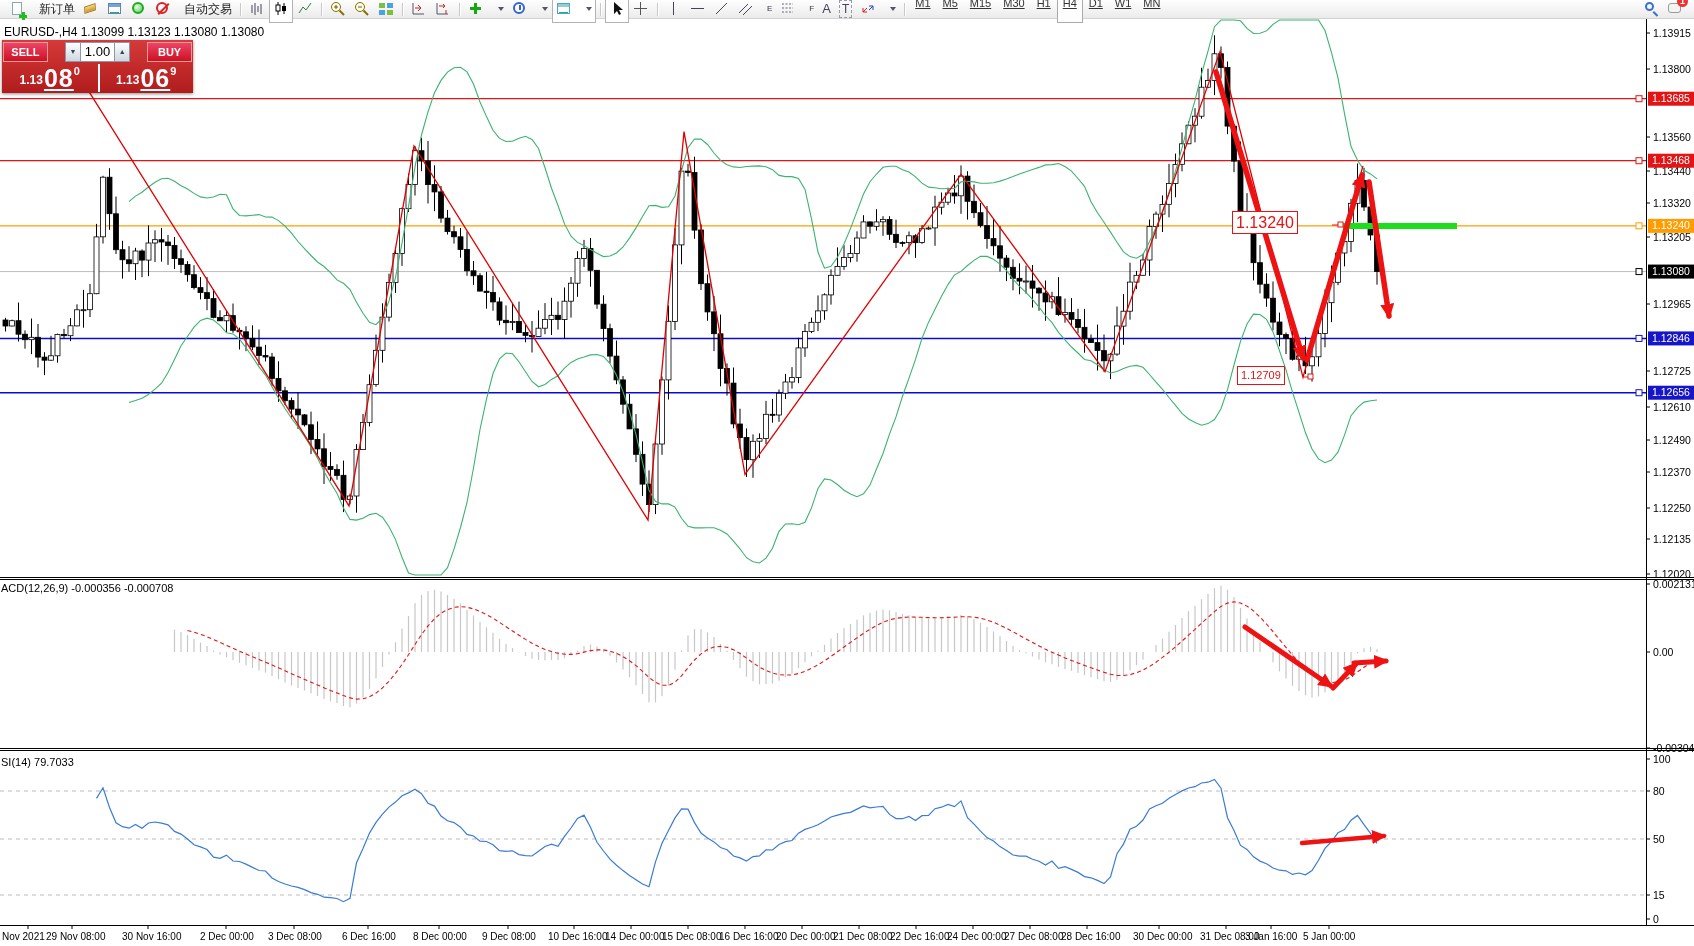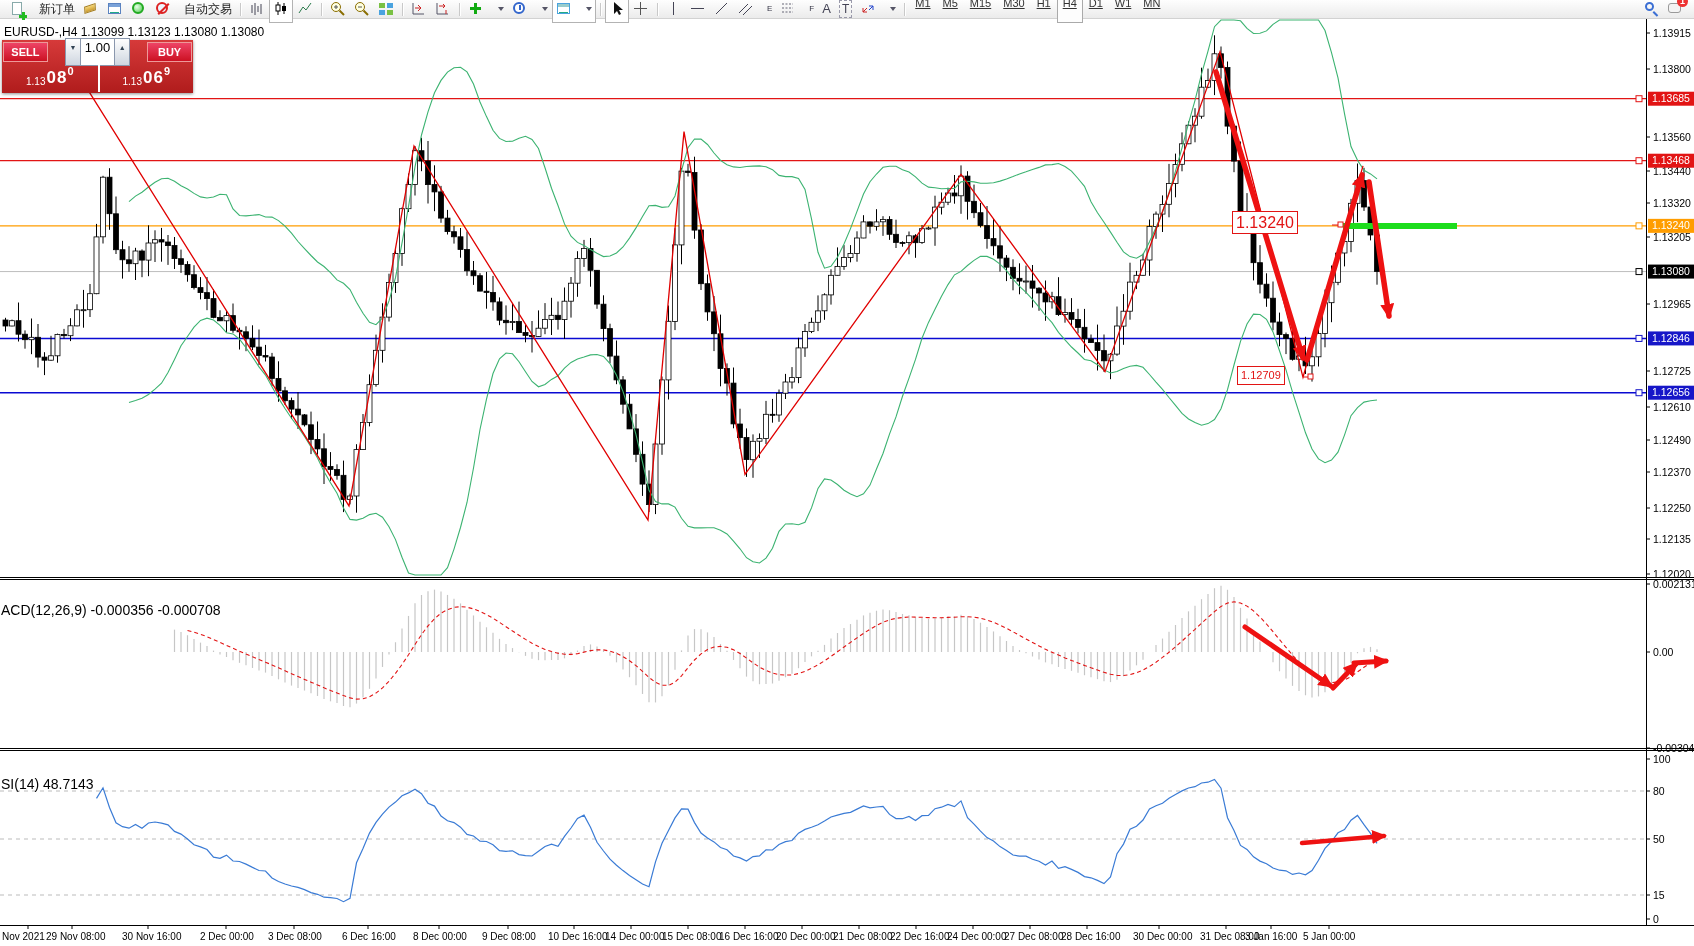--- a/index.html
+++ b/index.html
@@ -59,7 +59,7 @@
   .ocp-r1{display:flex;height:24px;align-items:center;padding:1px;}
   .obtn{width:54px;height:20px;line-height:18px;text-align:center;font-size:11px;font-weight:bold;color:#fff;
         background:linear-gradient(#e46,#c12);border:1px solid #e99;}
-  .vol{flex:1;display:flex;height:28px;margin:0 17px;}
+  .vol{flex:1;display:flex;height:20px;margin:0 17px;}
   .volbtn{width:16px;background:linear-gradient(#fefefe,#cfd6e0);border:1px solid #8a97ad;color:#345;
           font-size:7px;text-align:center;line-height:17px;}
   .volval{flex:1;background:#fff;color:#000;font-size:13px;text-align:right;padding:0 4px;line-height:18px;

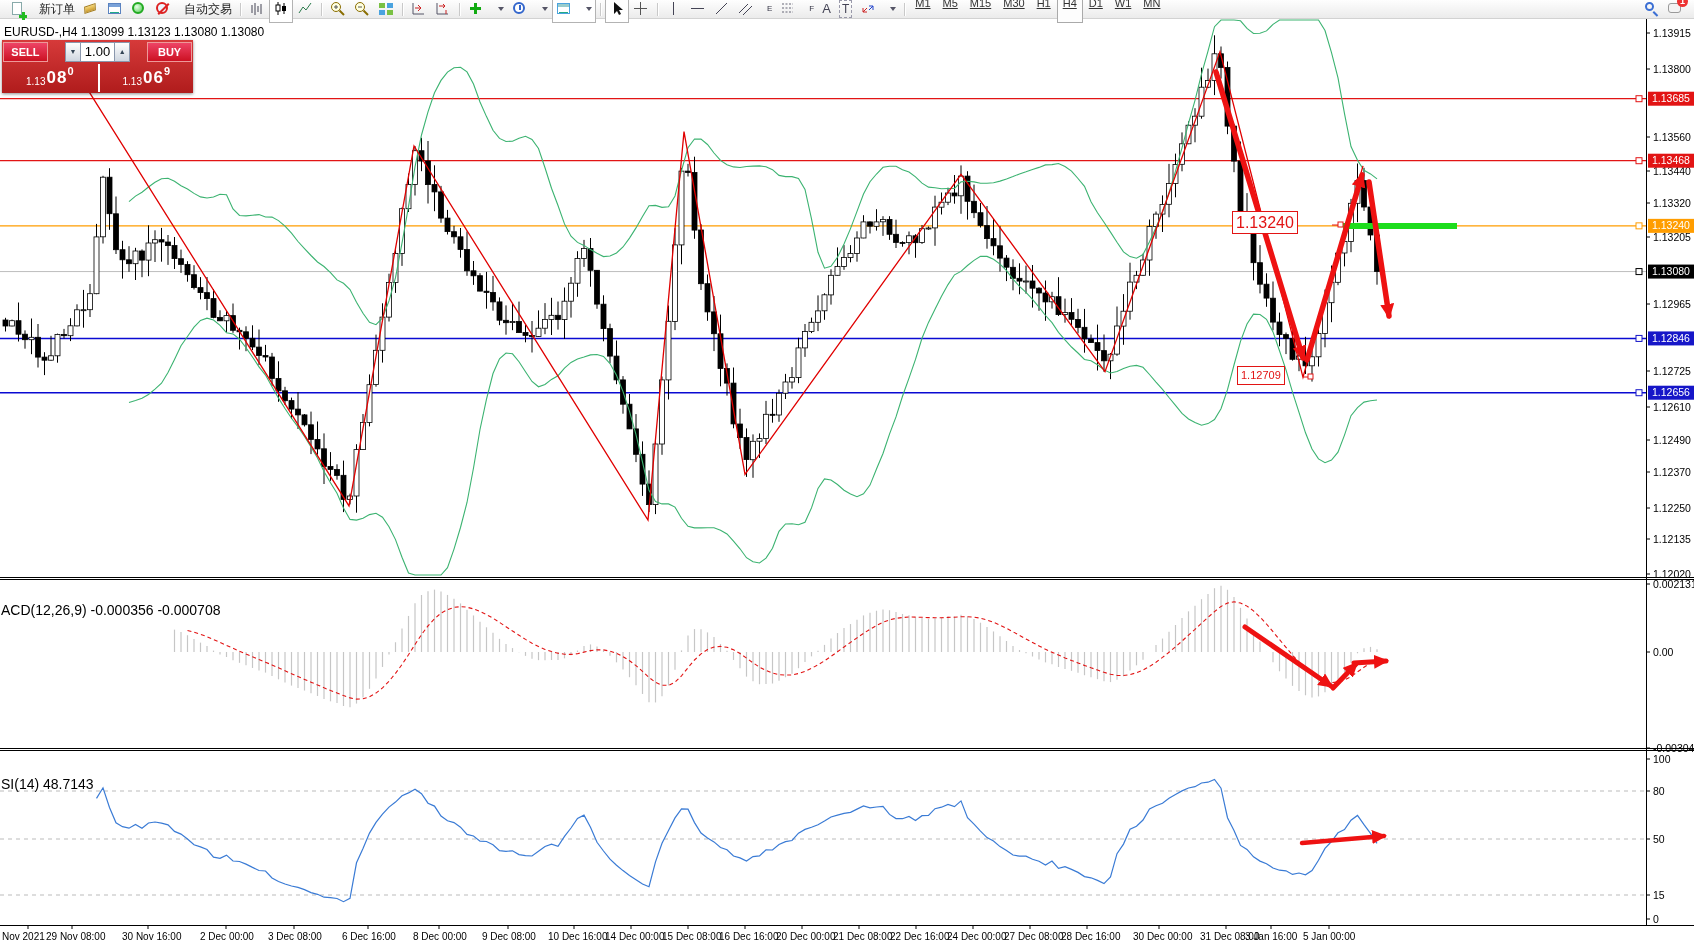--- a/index.html
+++ b/index.html
@@ -67,7 +67,7 @@
   .ocp-r2{display:flex;height:28px;}
   .half{width:50%;display:flex;align-items:flex-end;justify-content:center;padding-bottom:1px;}
   .half.buy{border-left:2px solid #fff;}
-  .psmall{font-size:10px;font-weight:normal;padding-bottom:4px;margin-right:1px;}
+  .psmall{font-size:12px;font-weight:bold;padding-bottom:4px;margin-right:1px;}
   .pbig{font-size:17px;font-weight:bold;line-height:26px;letter-spacing:1px;}
   .psup{font-size:11px;font-weight:bold;align-self:flex-start;margin-top:1px;}
 

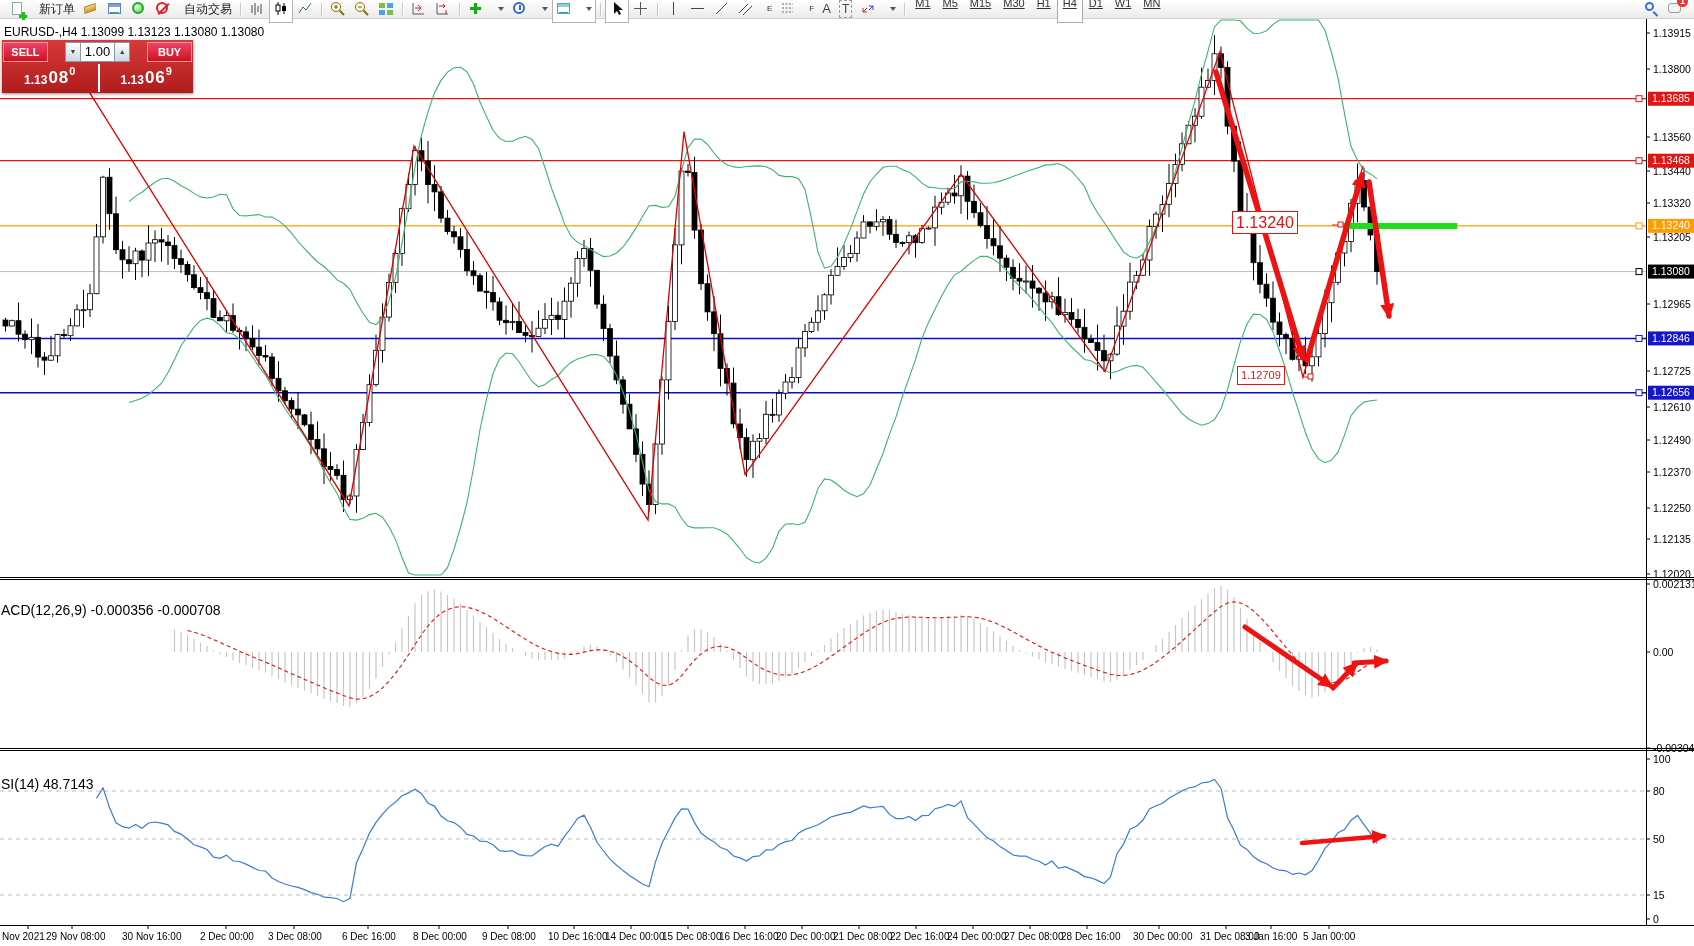--- a/index.html
+++ b/index.html
@@ -68,7 +68,7 @@
   .half{width:50%;display:flex;align-items:flex-end;justify-content:center;padding-bottom:1px;}
   .half.buy{border-left:2px solid #fff;}
   .psmall{font-size:12px;font-weight:bold;padding-bottom:4px;margin-right:1px;}
-  .pbig{font-size:17px;font-weight:bold;line-height:26px;letter-spacing:1px;}
+  .pbig{font-size:25px;font-weight:bold;line-height:26px;letter-spacing:1px;text-decoration:underline;}
   .psup{font-size:11px;font-weight:bold;align-self:flex-start;margin-top:1px;}
 
   

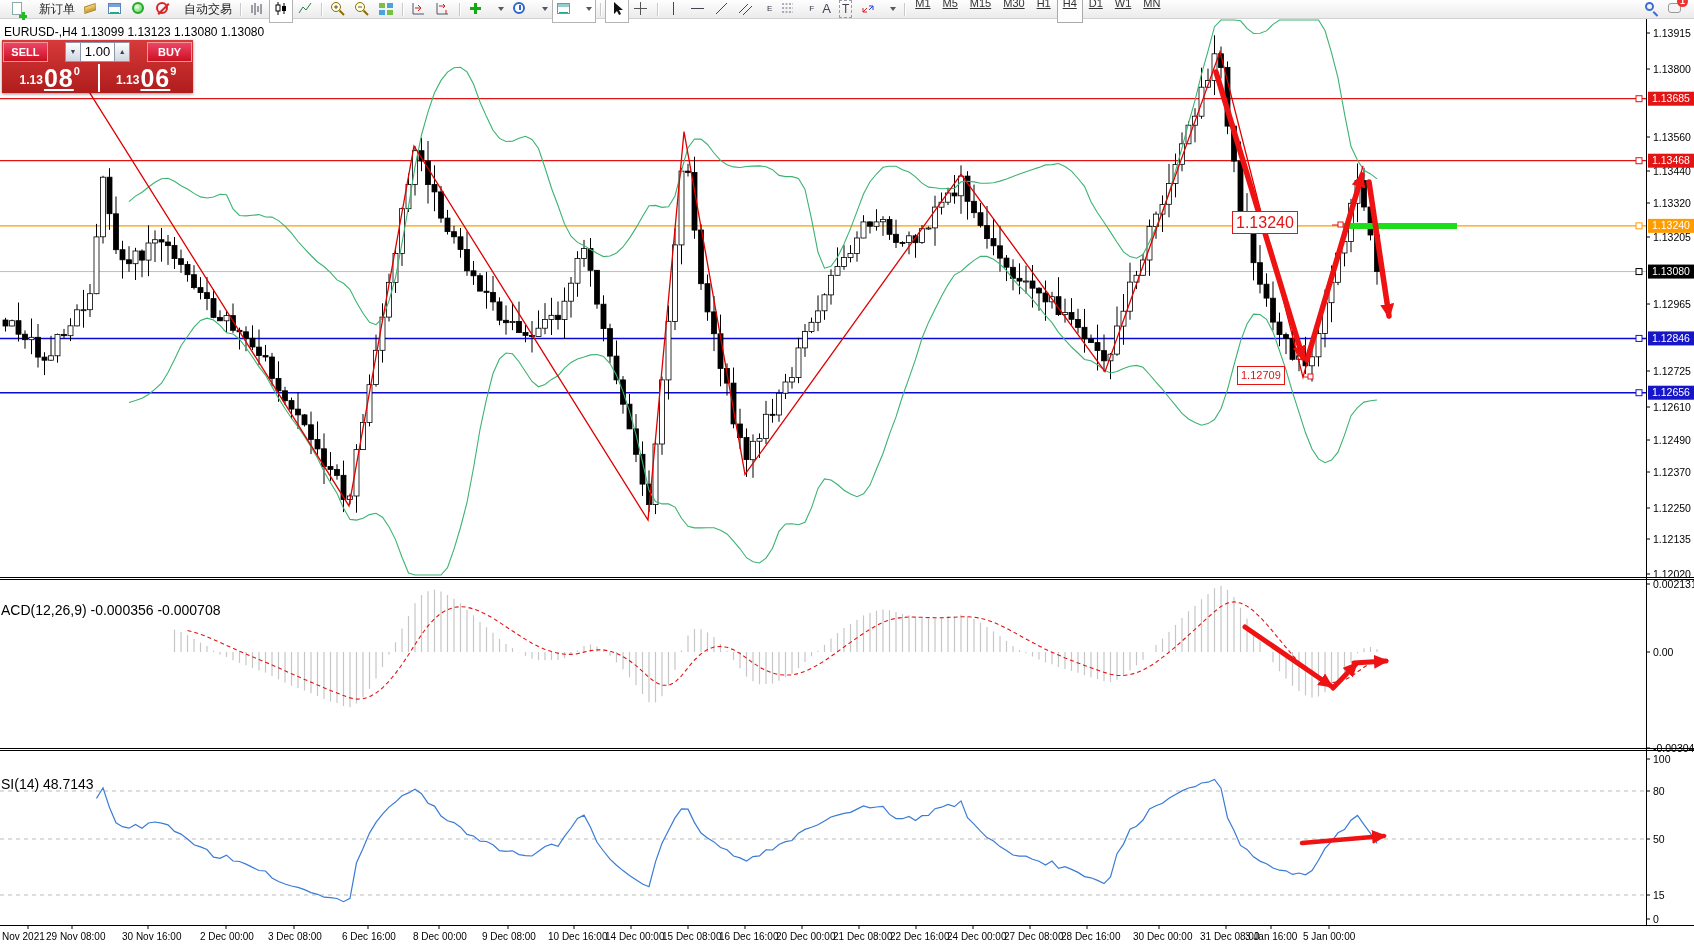--- a/index.html
+++ b/index.html
@@ -72,7 +72,7 @@
   .psup{font-size:11px;font-weight:bold;align-self:flex-start;margin-top:1px;}
 
   
-  .paneLabel{position:absolute;left:1px;font-size:14px;color:#000;z-index:6;margin-top:20px;}
+  .paneLabel{position:absolute;left:1px;font-size:11px;color:#000;z-index:6;}
 
   
   .pbox{position:absolute;background:#fff;border:1px solid #e21414;color:#e21414;z-index:7;

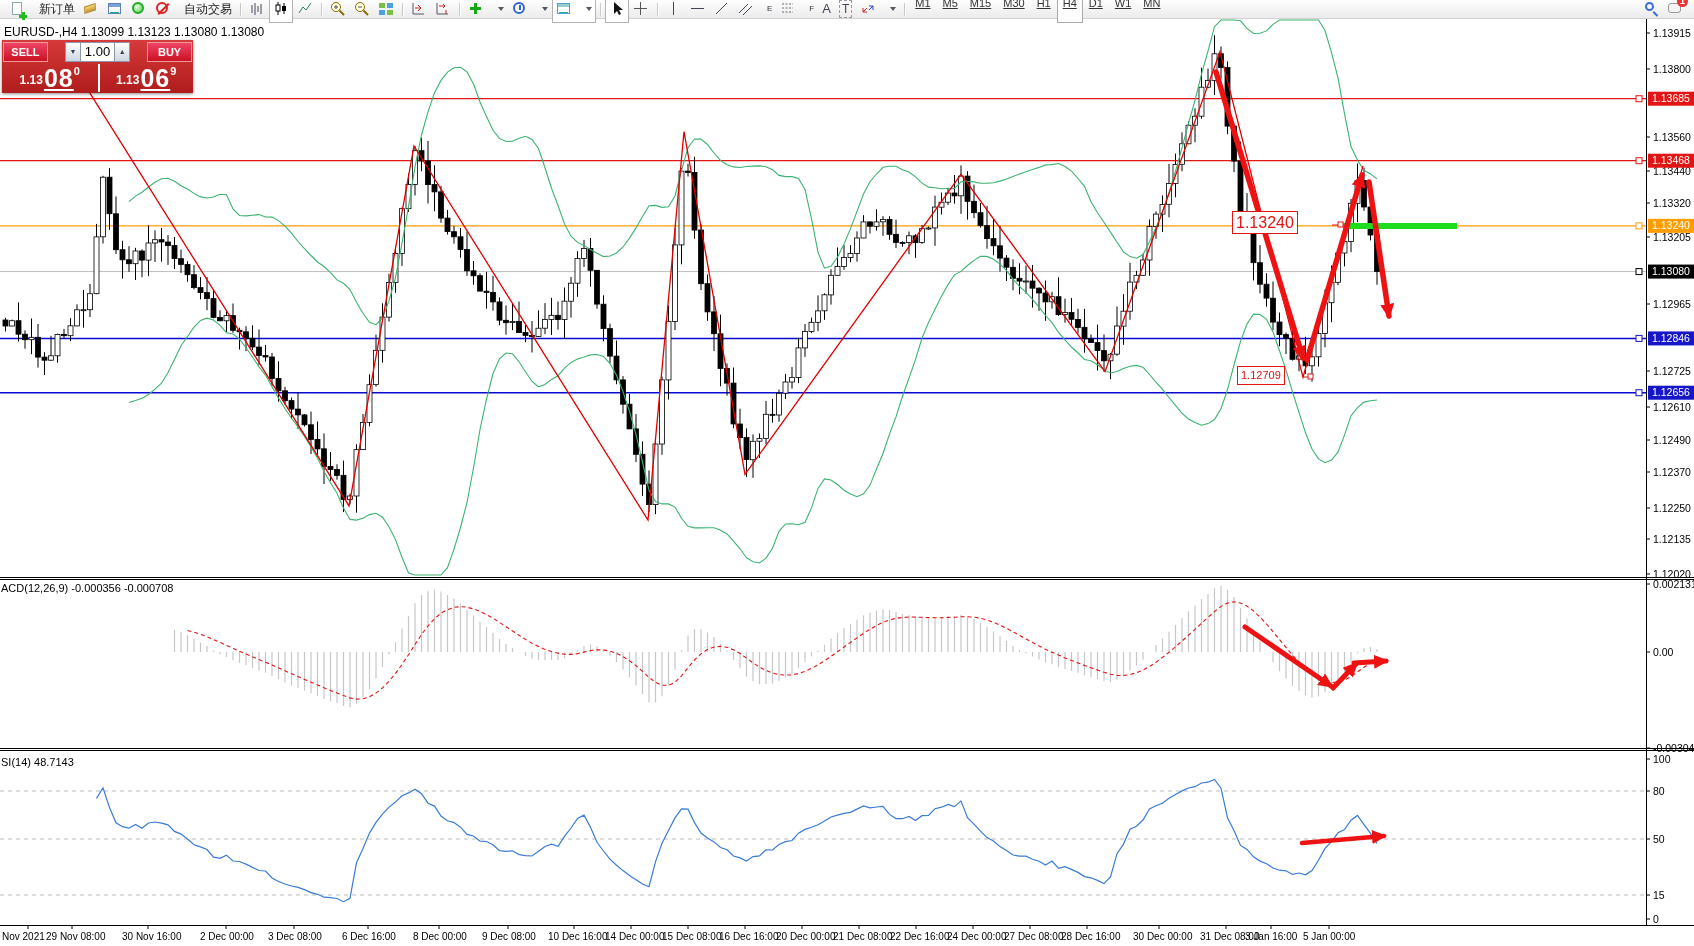--- a/index.html
+++ b/index.html
@@ -853,7 +853,7 @@
   </div>
 
   <div class="paneLabel" style="top:582px">ACD(12,26,9) -0.000356 -0.000708</div>
-  <div class="paneLabel" style="top:756px">SI(14) 48.7143</div>
+  <div class="paneLabel" style="top:756px">SI(14) 79.7033</div>
 
   <div class="pbox pbox1">1.13240</div>
   <div class="pbox pbox2">1.12709</div>

